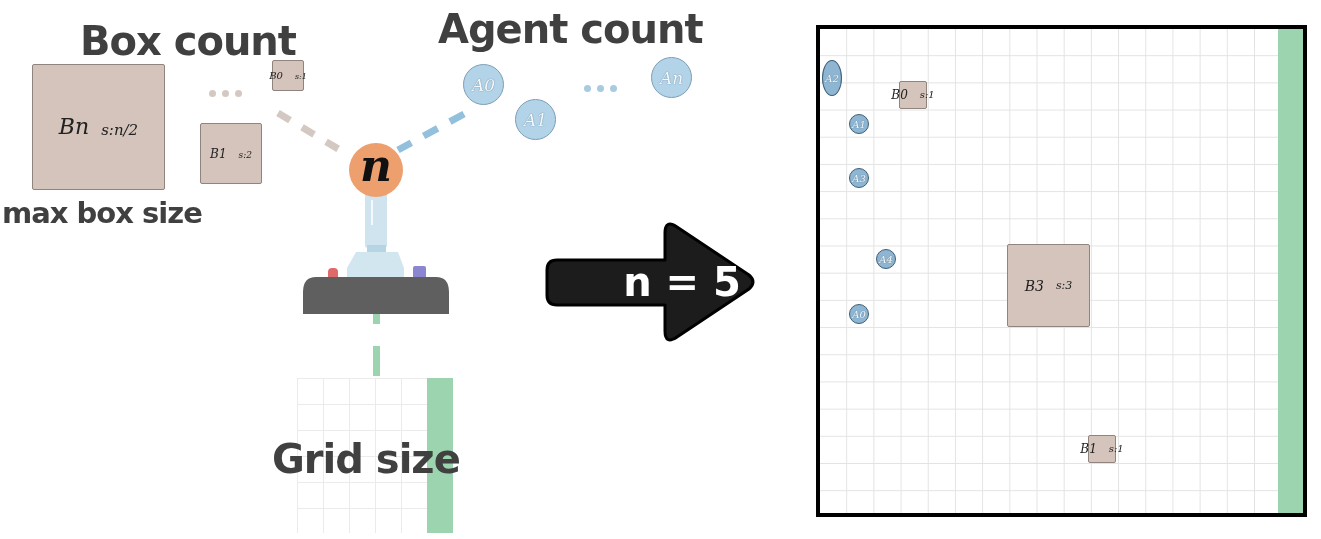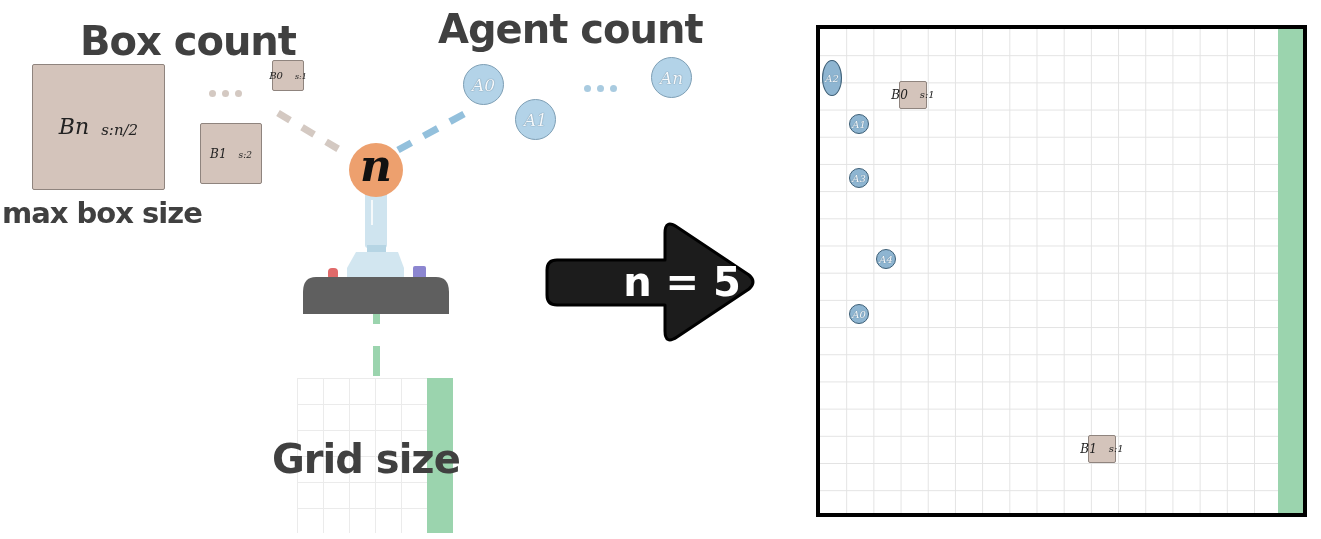--- a/index.html
+++ b/index.html
@@ -112,6 +112,10 @@
     <span class="lbl">B0</span>
     <span class="sub" style="font-size:10px; margin-top:0;">s:1</span>
   </div>
+  <div class="box" style="left:187px; top:215px; width:83px; height:83px; font-size:14px;">
+    <span class="lbl">B3</span>
+    <span class="sub" style="font-size:11px; margin-top:0;">s:3</span>
+  </div>
   <div class="box" style="left:268px; top:406px; width:28px; height:28px; font-size:12px;">
     <span class="lbl">B1</span>
     <span class="sub" style="font-size:10px; margin-top:0;">s:1</span>

